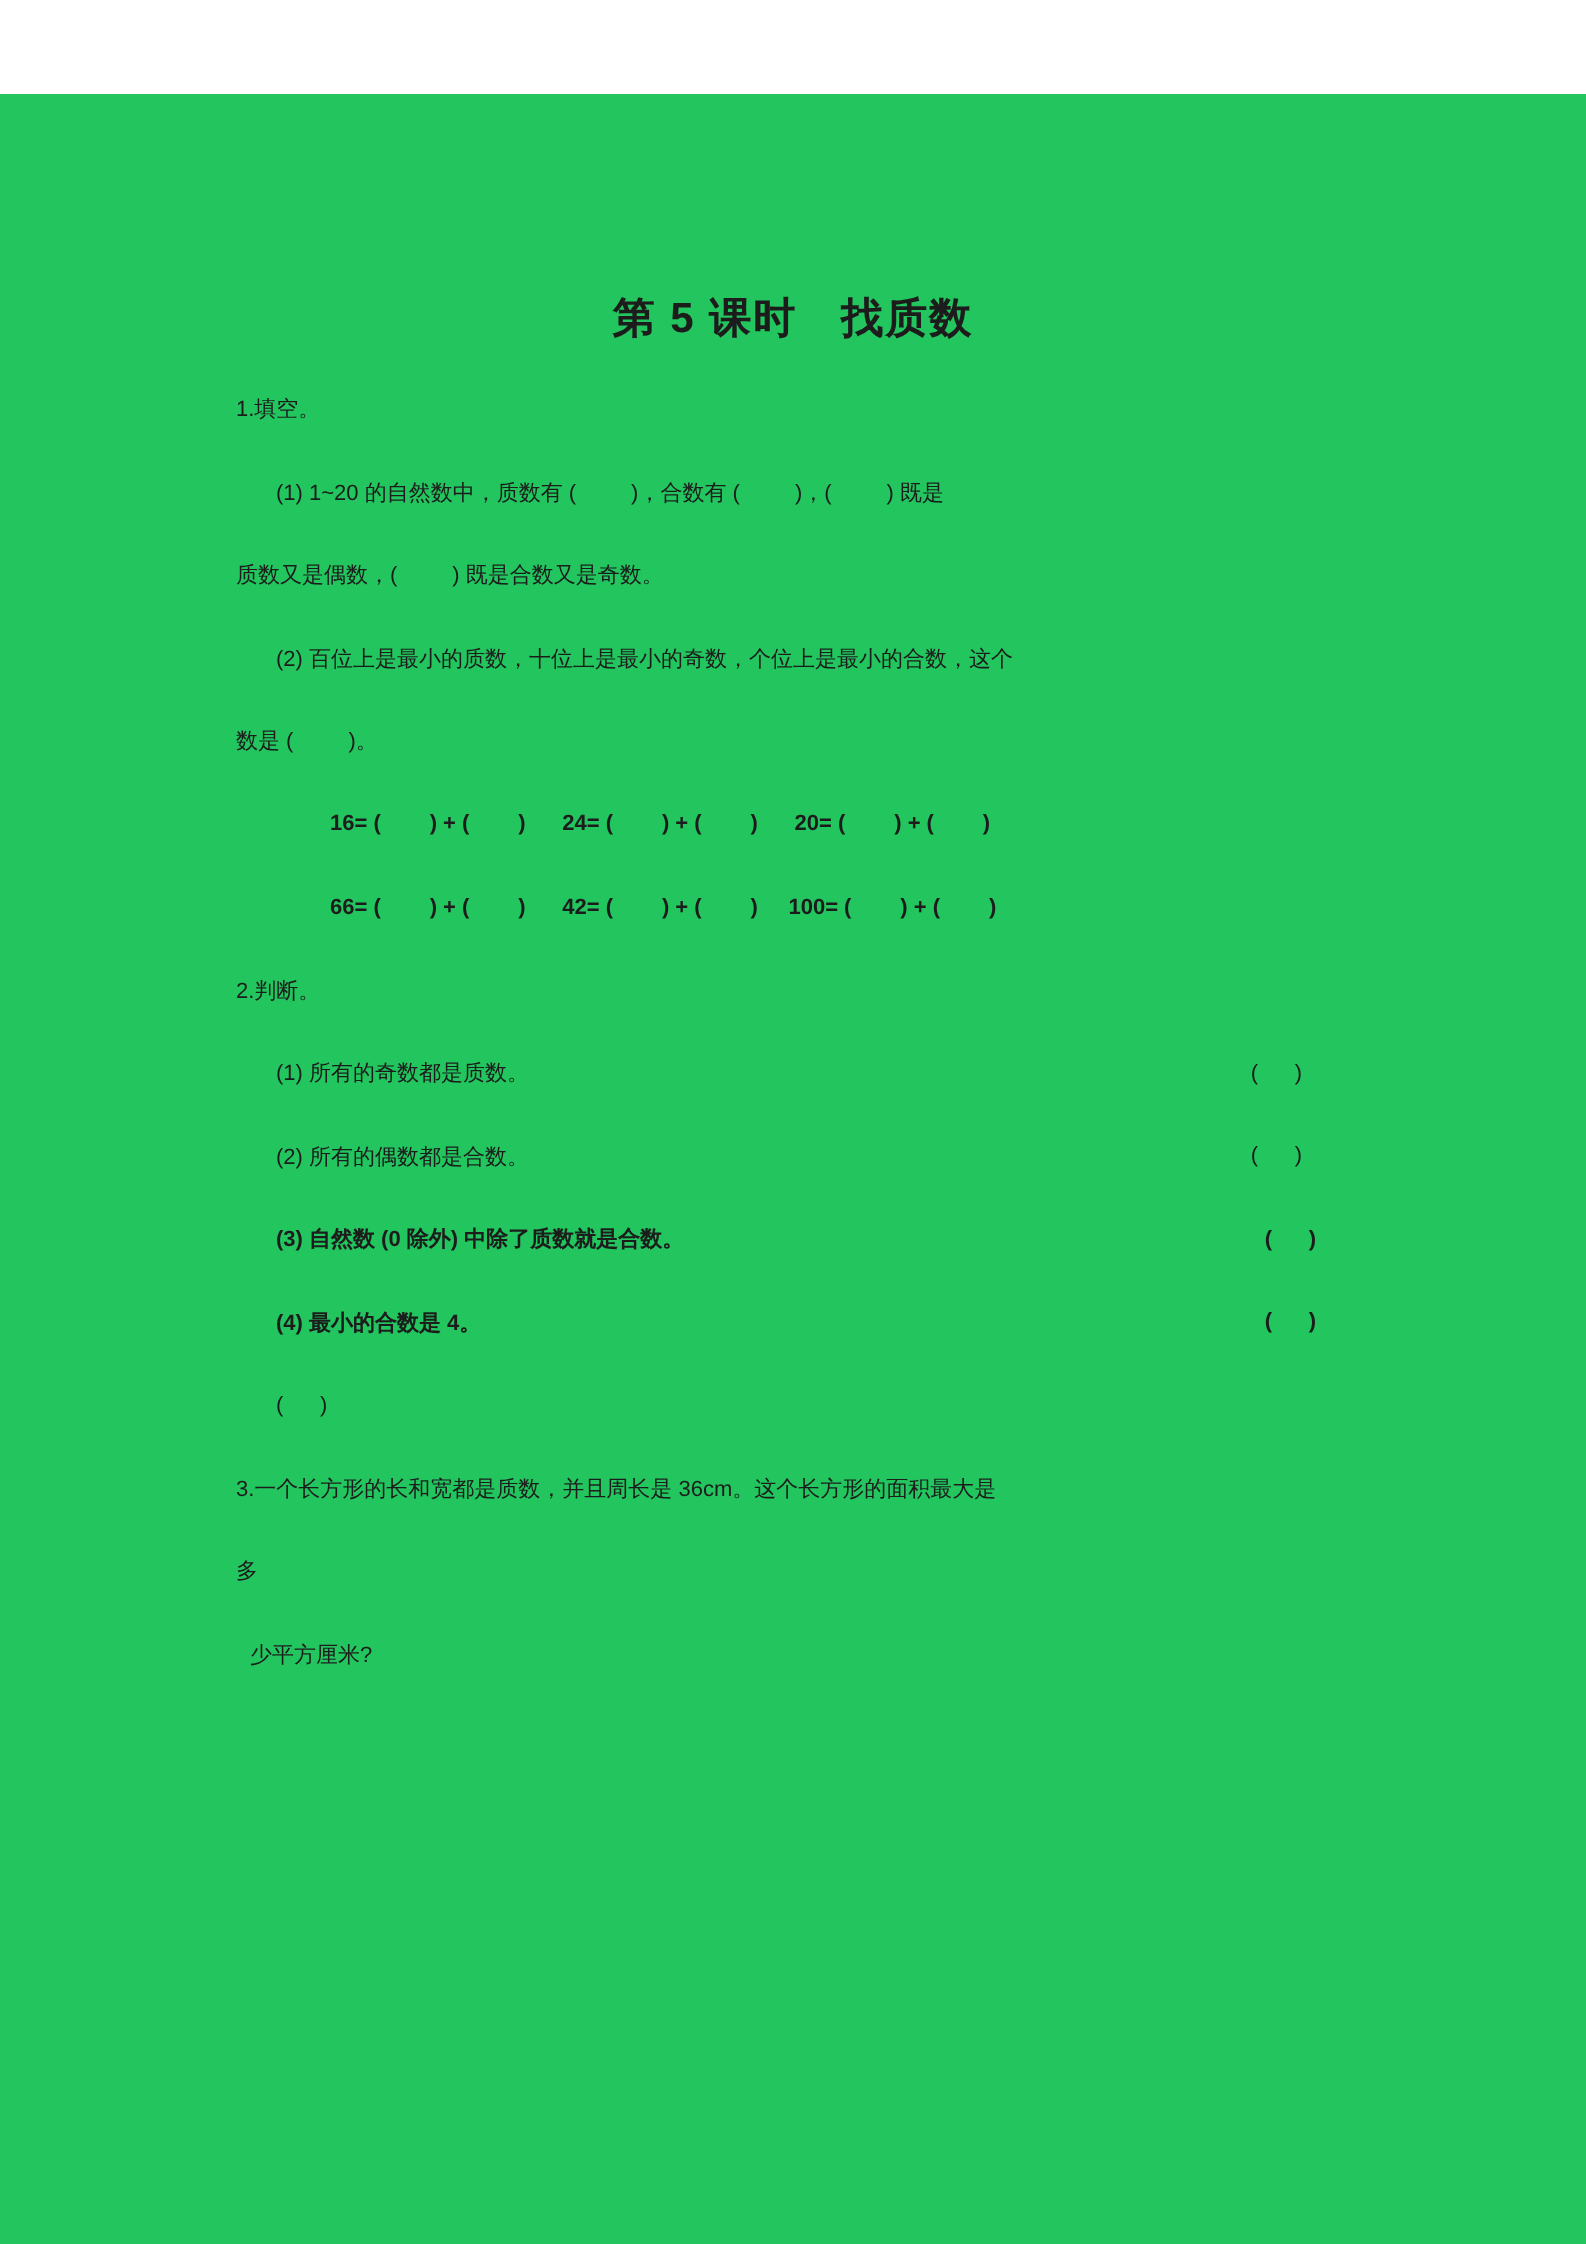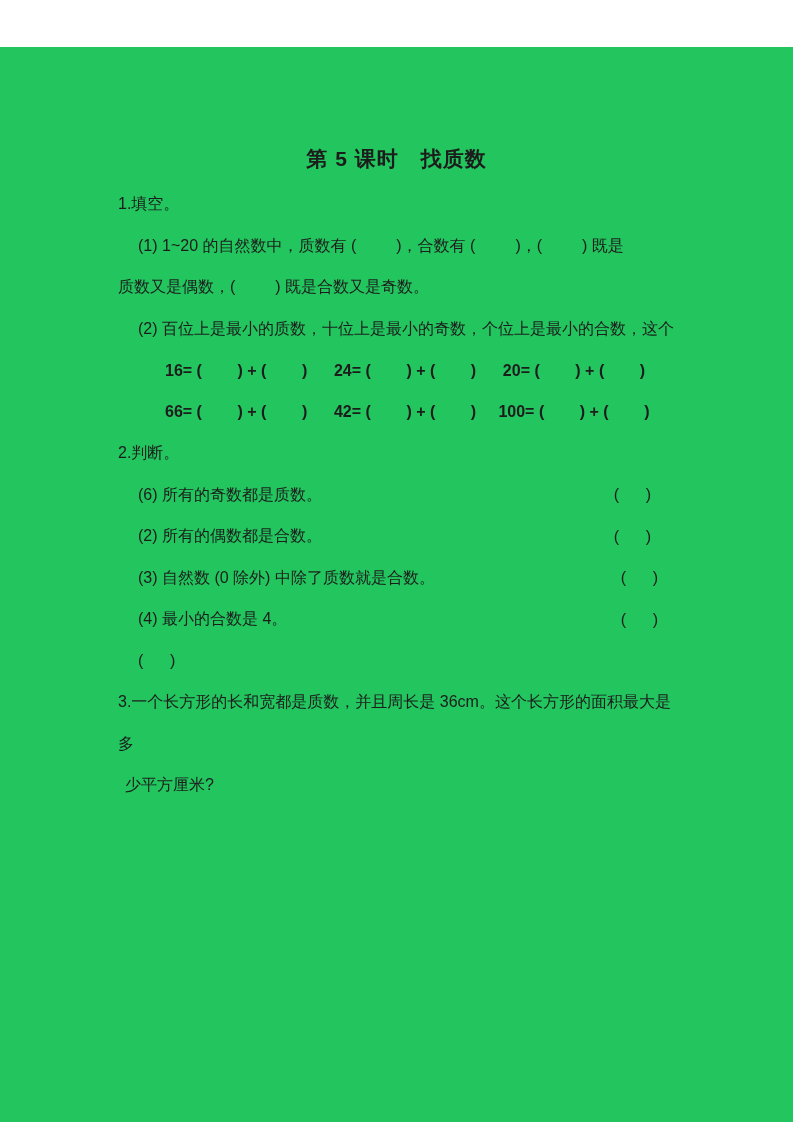--- a/index.html
+++ b/index.html
@@ -38,7 +38,7 @@
     height: 41.5px;
     display: flex;
     align-items: center;
-    font-size: 16px;
+    font-size: 11px;
     white-space: pre;
   }
   .indent-sub   { padding-left: 20px; }  

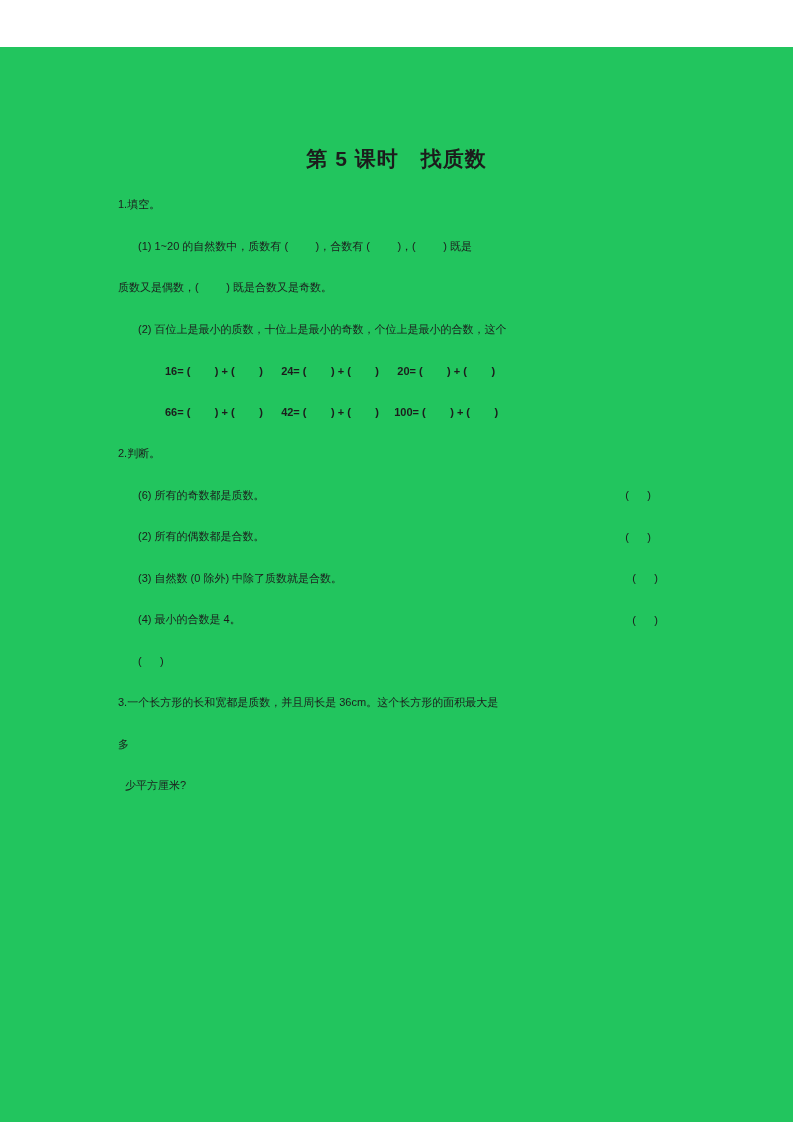--- a/index.html
+++ b/index.html
@@ -64,6 +64,7 @@
     <div class="line indent-sub">(1) 1~20 的自然数中，质数有 (         )，合数有 (         )，(         ) 既是</div>
     <div class="line">质数又是偶数，(         ) 既是合数又是奇数。</div>
     <div class="line indent-sub">(2) 百位上是最小的质数，十位上是最小的奇数，个位上是最小的合数，这个</div>
+    <div class="line">数是 (         )。</div>
     <div class="line indent-eq">16= (        ) + (        )      24= (        ) + (        )      20= (        ) + (        )</div>
     <div class="line indent-eq">66= (        ) + (        )      42= (        ) + (        )     100= (        ) + (        )</div>
 

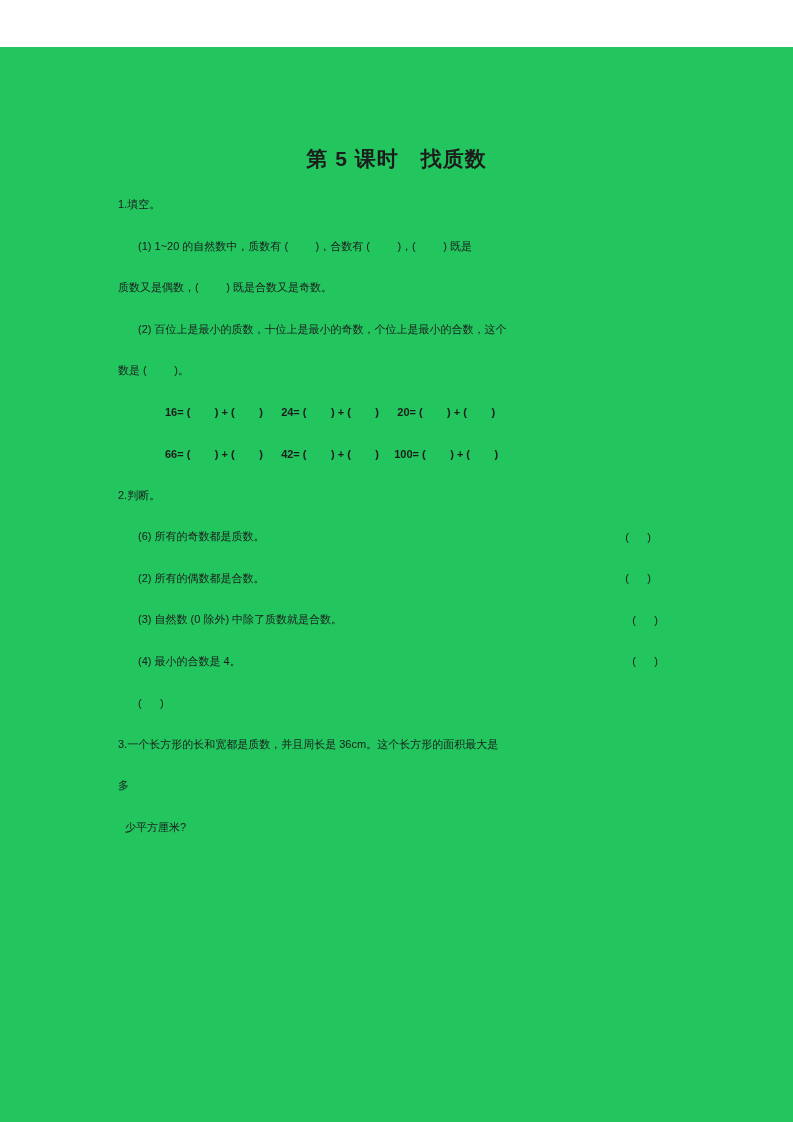--- a/index.html
+++ b/index.html
@@ -70,7 +70,7 @@
 
     <div class="line">2.判断。</div>
     <div class="line indent-sub judge r1">
-      <span class="stmt">(6) 所有的奇数都是质数。</span>
+      <span class="stmt">(1) 所有的奇数都是质数。</span>
       <span class="blank">(      )</span>
     </div>
     <div class="line indent-sub judge r2">

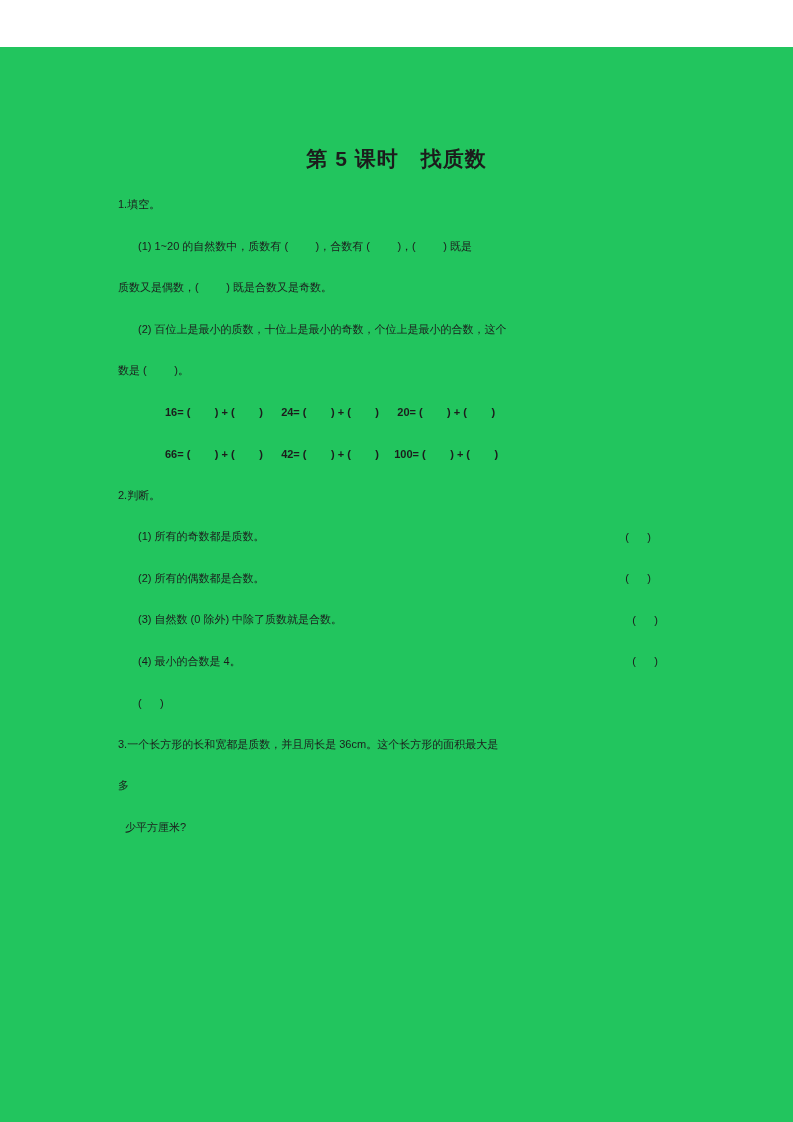--- a/index.html
+++ b/index.html
@@ -46,7 +46,7 @@
   .indent-small { padding-left: 7px;  }  
   .judge { justify-content: space-between; }
   .judge.r1, .judge.r2 { padding-right: 27px; }
-  .judge.r3, .judge.r4 { padding-right: 20px; }
+  .judge.r3, .judge.r4 { padding-right: 20px; font-weight: bold; }
   .judge.r5            { padding-right: 12px; }
   .judge .stmt  { white-space: pre; }
   .judge .blank { white-space: pre; }

